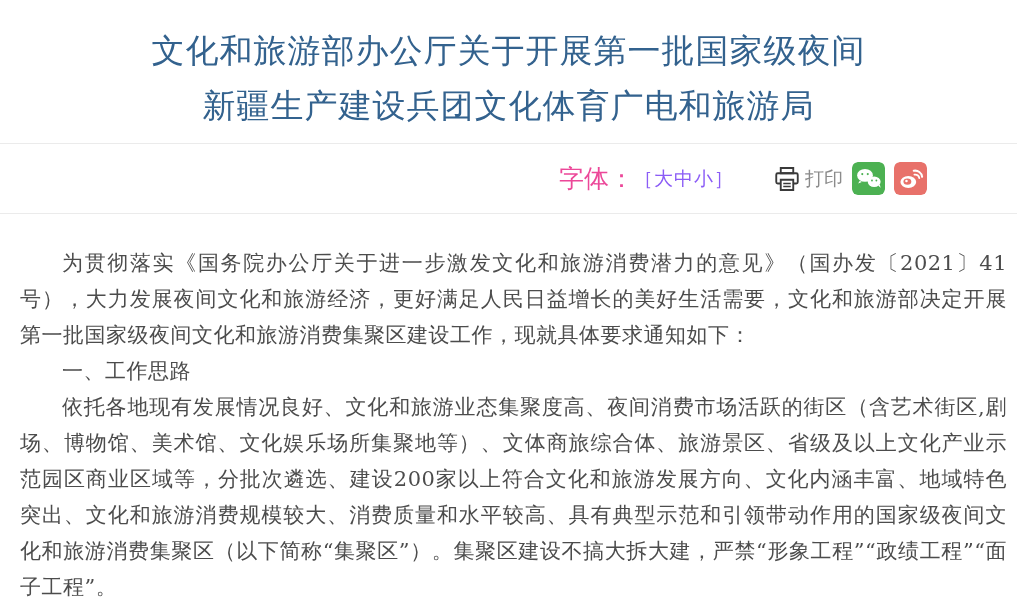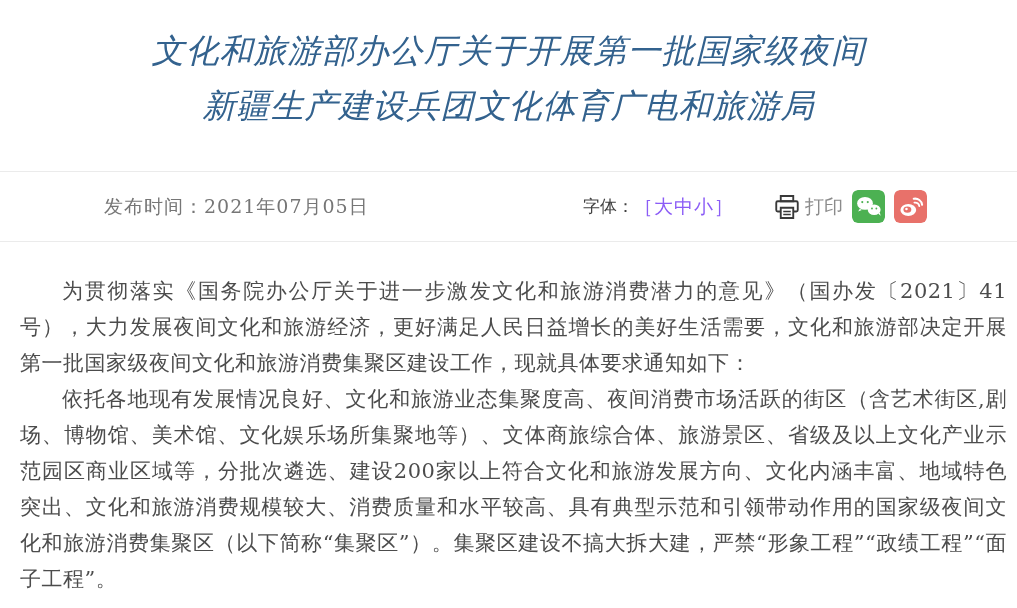--- a/index.html
+++ b/index.html
@@ -14,11 +14,10 @@
   }
   .title-block {
     box-sizing: border-box;
-    height: 172px;
+    height: 144px;
     padding-top: 23px;
     text-align: center;
     border-bottom: 1px solid #ebebeb;
-    font-style: italic;
   }
   .title-line {
     margin: 0;

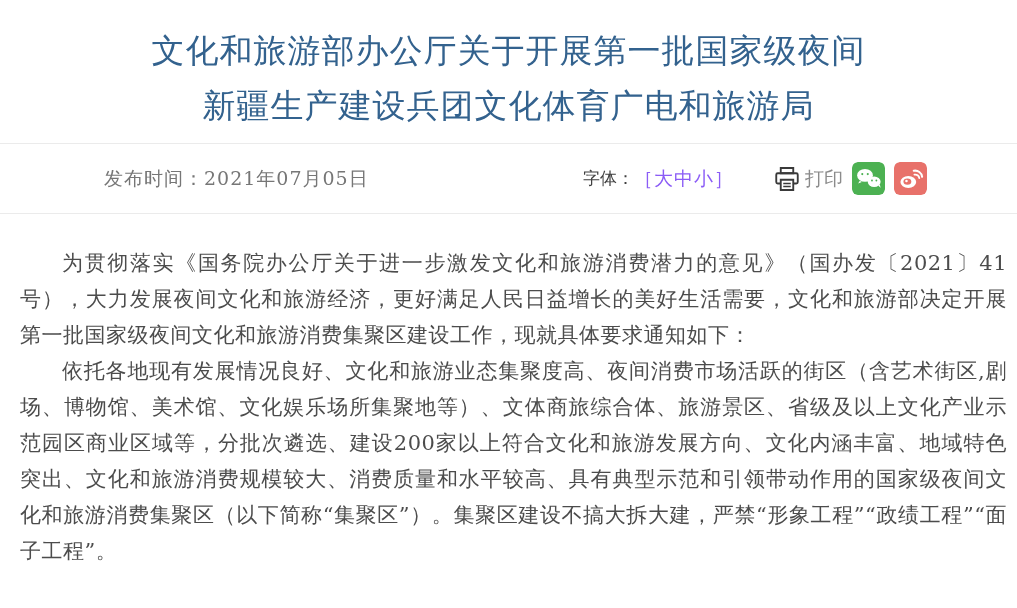--- a/index.html
+++ b/index.html
@@ -86,7 +86,6 @@
   </div>
 
   <div class="meta-row">
-    <span class="meta-publish">发布时间：2021年07月05日</span>
 
     <div class="meta-right">
       <span class="font-label">字体：</span>

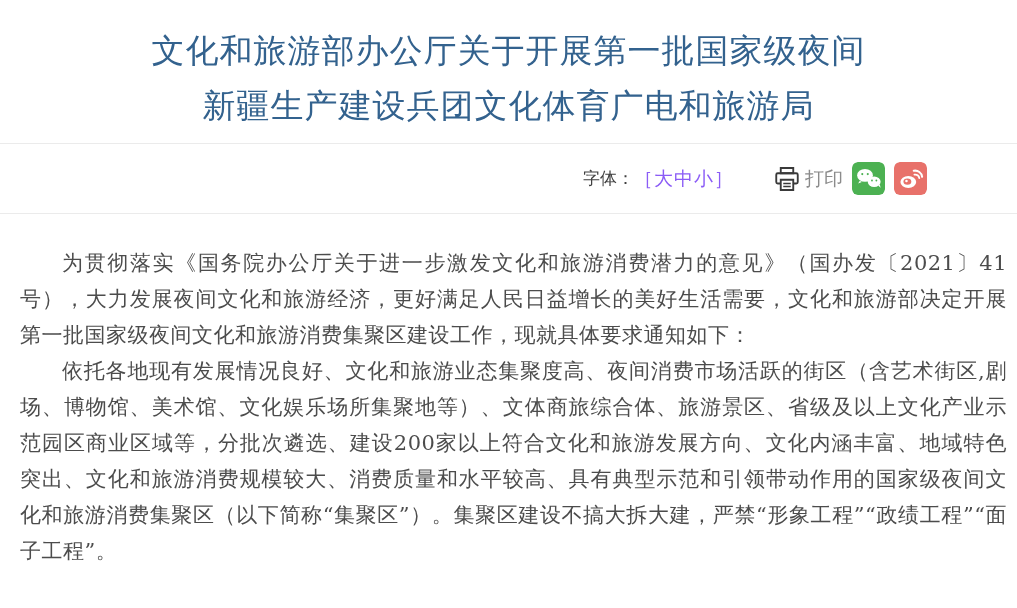--- a/index.html
+++ b/index.html
@@ -45,7 +45,7 @@
     display: flex;
     align-items: center;
   }
-  .font-label { font-size: 17px; color: #404040; }
+  .font-label { font-size: 25px; color: #ec4899; }
   .font-sizes {
     font-size: 19px;
     color: #8b5cf6;

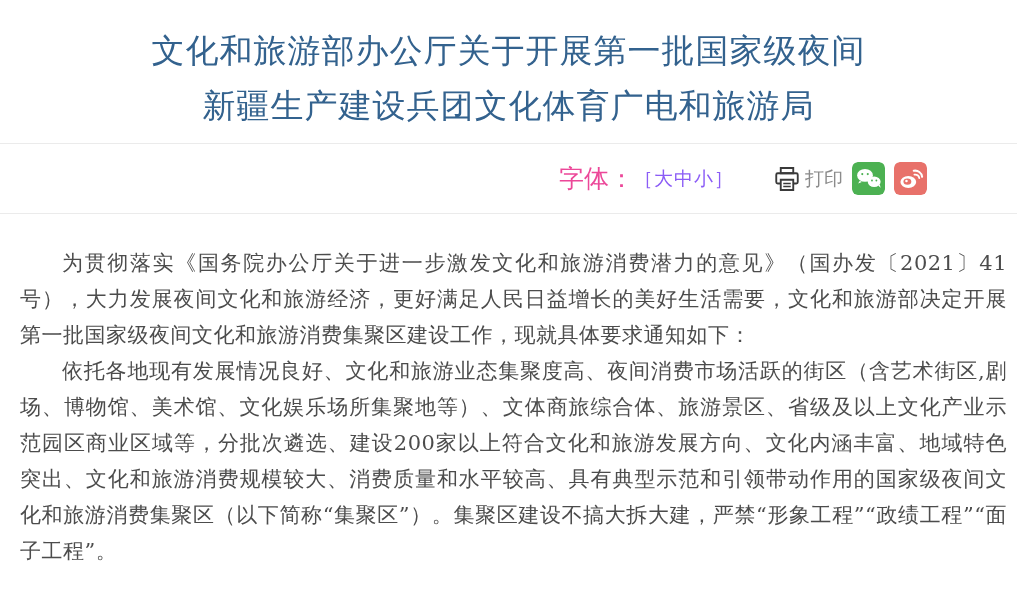--- a/index.html
+++ b/index.html
@@ -130,6 +130,7 @@
 
   <div class="body-block">
     <p class="indent">为贯彻落实《国务院办公厅关于进一步激发文化和旅游消费潜力的意见》（国办发〔2021〕41号），大力发展夜间文化和旅游经济，更好满足人民日益增长的美好生活需要，文化和旅游部决定开展第一批国家级夜间文化和旅游消费集聚区建设工作，现就具体要求通知如下：</p>
+    <p class="indent">一、工作思路</p>
     <p class="indent">依托各地现有发展情况良好、文化和旅游业态集聚度高、夜间消费市场活跃的街区（含艺术街区,剧场、博物馆、美术馆、文化娱乐场所集聚地等）、文体商旅综合体、旅游景区、省级及以上文化产业示范园区商业区域等，分批次遴选、建设200家以上符合文化和旅游发展方向、文化内涵丰富、地域特色突出、文化和旅游消费规模较大、消费质量和水平较高、具有典型示范和引领带动作用的国家级夜间文化和旅游消费集聚区（以下简称“集聚区”）。集聚区建设不搞大拆大建，严禁“形象工程”“政绩工程”“面子工程”。</p>
   </div>
 

